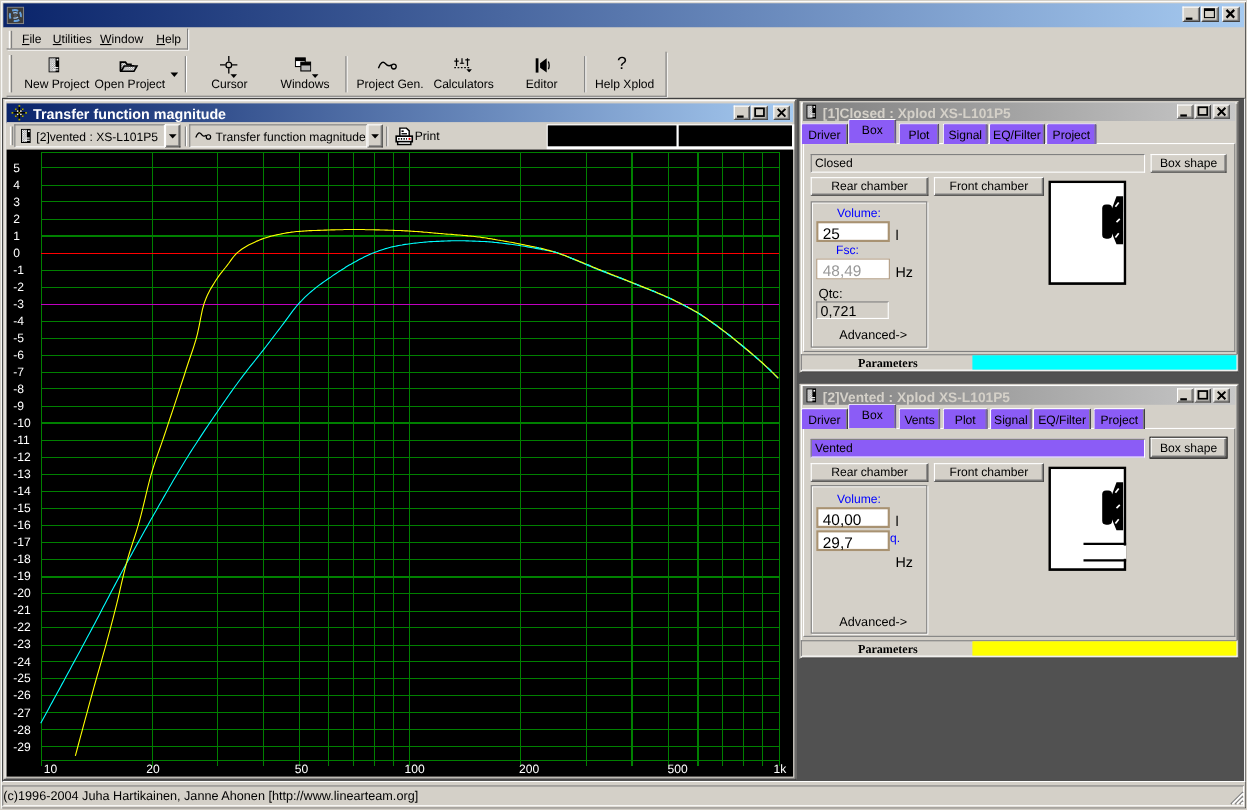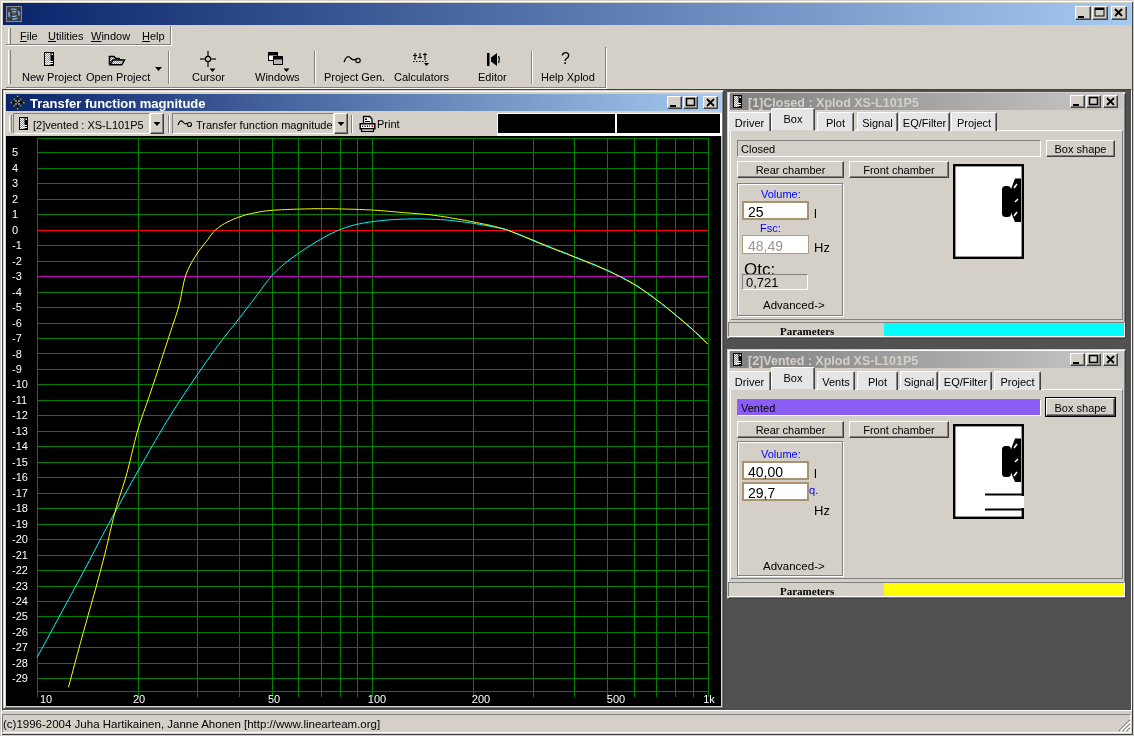--- a/index.html
+++ b/index.html
@@ -9,7 +9,7 @@
 .sunken { border-top:1px solid #808080; border-left:1px solid #808080; border-right:1px solid #fff; border-bottom:1px solid #fff; }
 .titlebtn { position:absolute; width:16px; height:14px; background:#d4d0c8; border-top:1px solid #fff; border-left:1px solid #fff; border-right:1px solid #404040; border-bottom:1px solid #404040; box-shadow:inset -1px -1px 0 #808080; }
 .tbtxt { font-size:11px; color:#000; }
-.tab { position:absolute; height:19px; background:#e5e5e5; border-top:1px solid #fff; border-left:1px solid #fff; border-right:1px solid #404040; border-top-left-radius:2px; border-top-right-radius:2px; box-shadow:inset -1px 0 0 #808080; font-size:11px; text-align:center; padding-top:4px; }
+.tab { position:absolute; height:19px; background:#8b5cf6; border-top:1px solid #fff; border-left:1px solid #fff; border-right:1px solid #404040; border-top-left-radius:2px; border-top-right-radius:2px; box-shadow:inset -1px 0 0 #808080; font-size:11px; text-align:center; padding-top:4px; }
 .bluelbl { color:#0000ff; font-size:11px;margin-left:16px; }
 .tanedit { position:absolute; background:#fff; border:2px solid #a89272; font-size:14px; color:#000; padding:1px 0 0 4px; }
 </style></head>

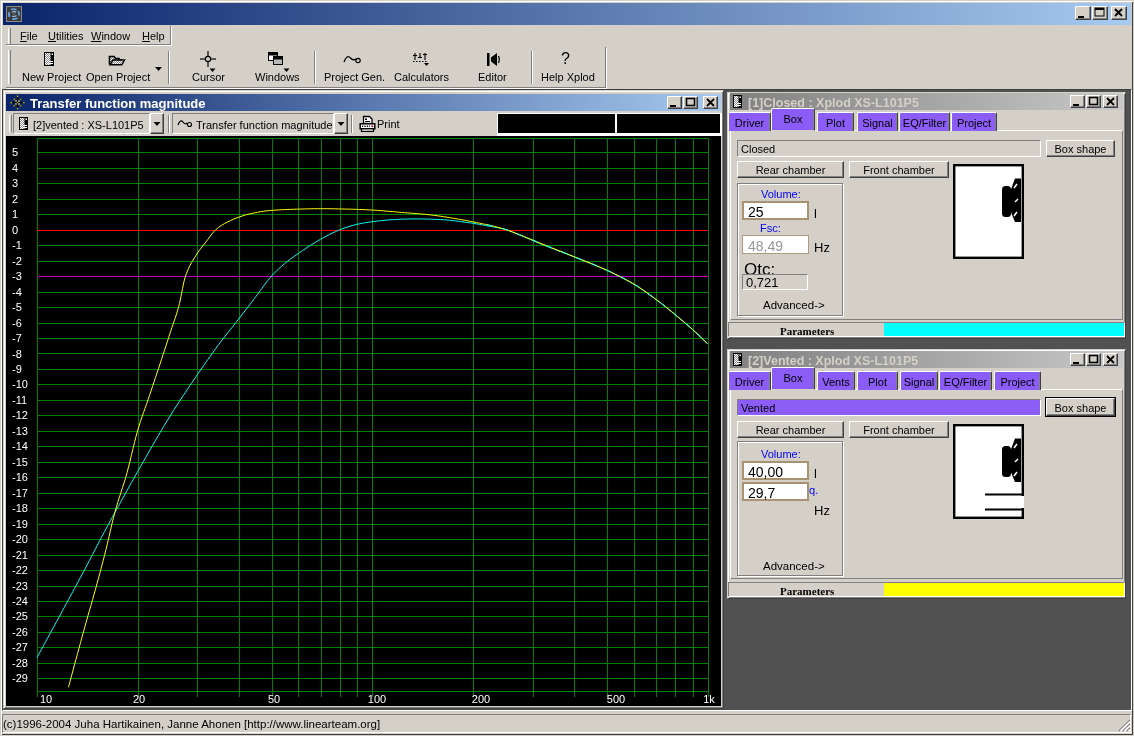--- a/index.html
+++ b/index.html
@@ -412,7 +412,7 @@
 <div class="abs bluelbl" style="left:744px;top:222px;">Fsc:</div>
 <div class="abs" style="left:742px;top:235px;width:67px;height:19px;background:#fff;border:1px solid #b09a80;font-size:14px;color:#989898;padding:2px 0 0 5px;">48,49</div>
 <div class="abs" style="left:814px;top:240px;font-size:13px;">Hz</div>
-<div class="abs" style="left:744px;top:260px;font-size:17px;">Qtc:</div>
+<div class="abs" style="left:744px;top:260px;font-size:12px;">Qtc:</div>
 <div class="abs sunken" style="left:742px;top:274px;width:66px;height:16px;background:#d4d0c8;font-size:13px;padding:0 0 0 3px;">0,721</div>
 <div class="abs" style="left:763px;top:299px;font-size:11.5px;">Advanced-&gt;</div>
 

